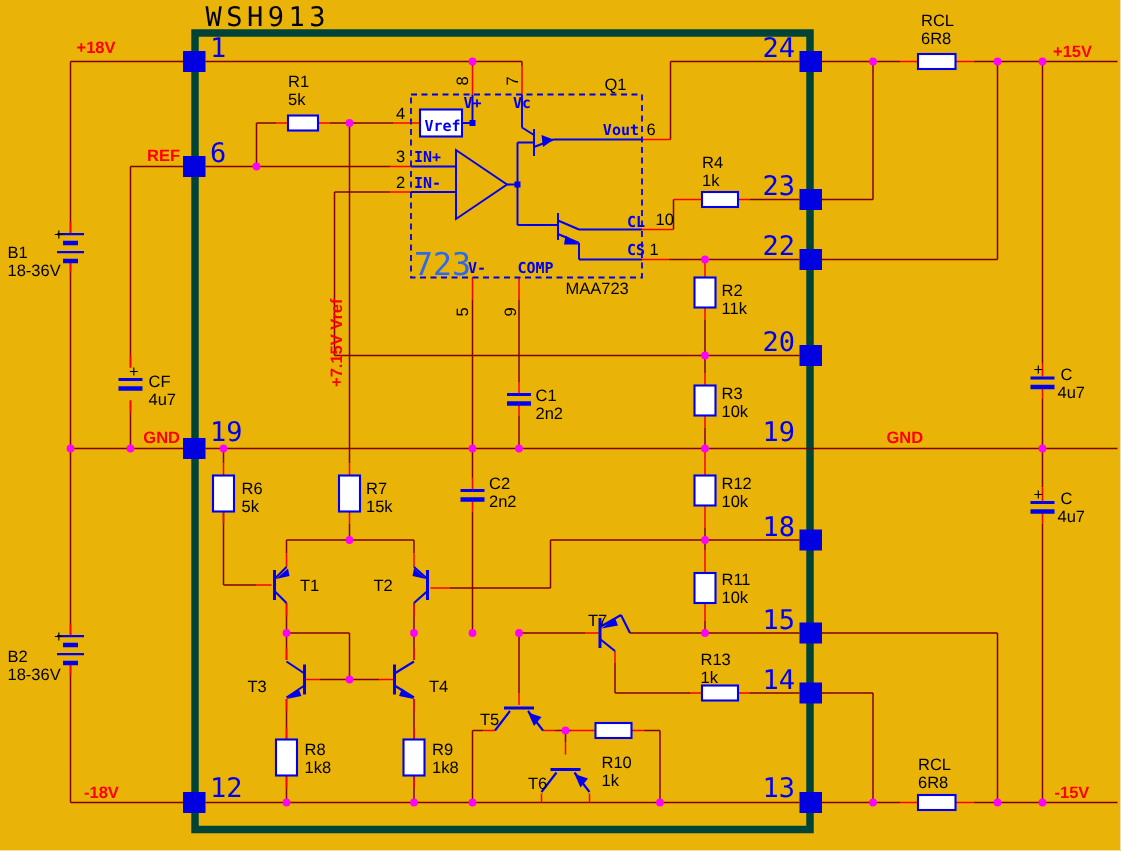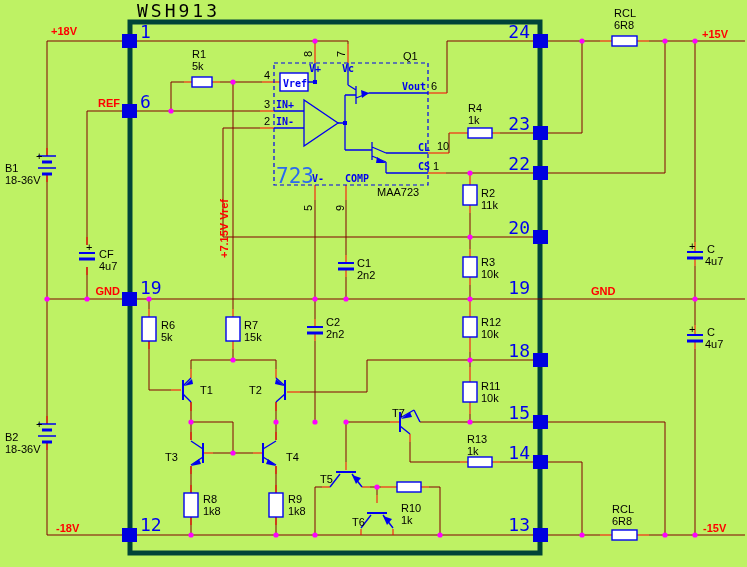--- a/index.html
+++ b/index.html
@@ -3,7 +3,7 @@
 <meta charset="utf-8">
 <style>
   html,body{margin:0;padding:0;background:#ffffff;}
-  .stage{position:relative;width:747px;height:567px;background:#bef264;overflow:hidden;}
+  .stage{position:relative;width:747px;height:567px;background:#eab308;overflow:hidden;}
   svg{display:block;}
   text{font-family:"Liberation Sans",sans-serif;}
   .lbl{font-size:11px;fill:#000000;}

